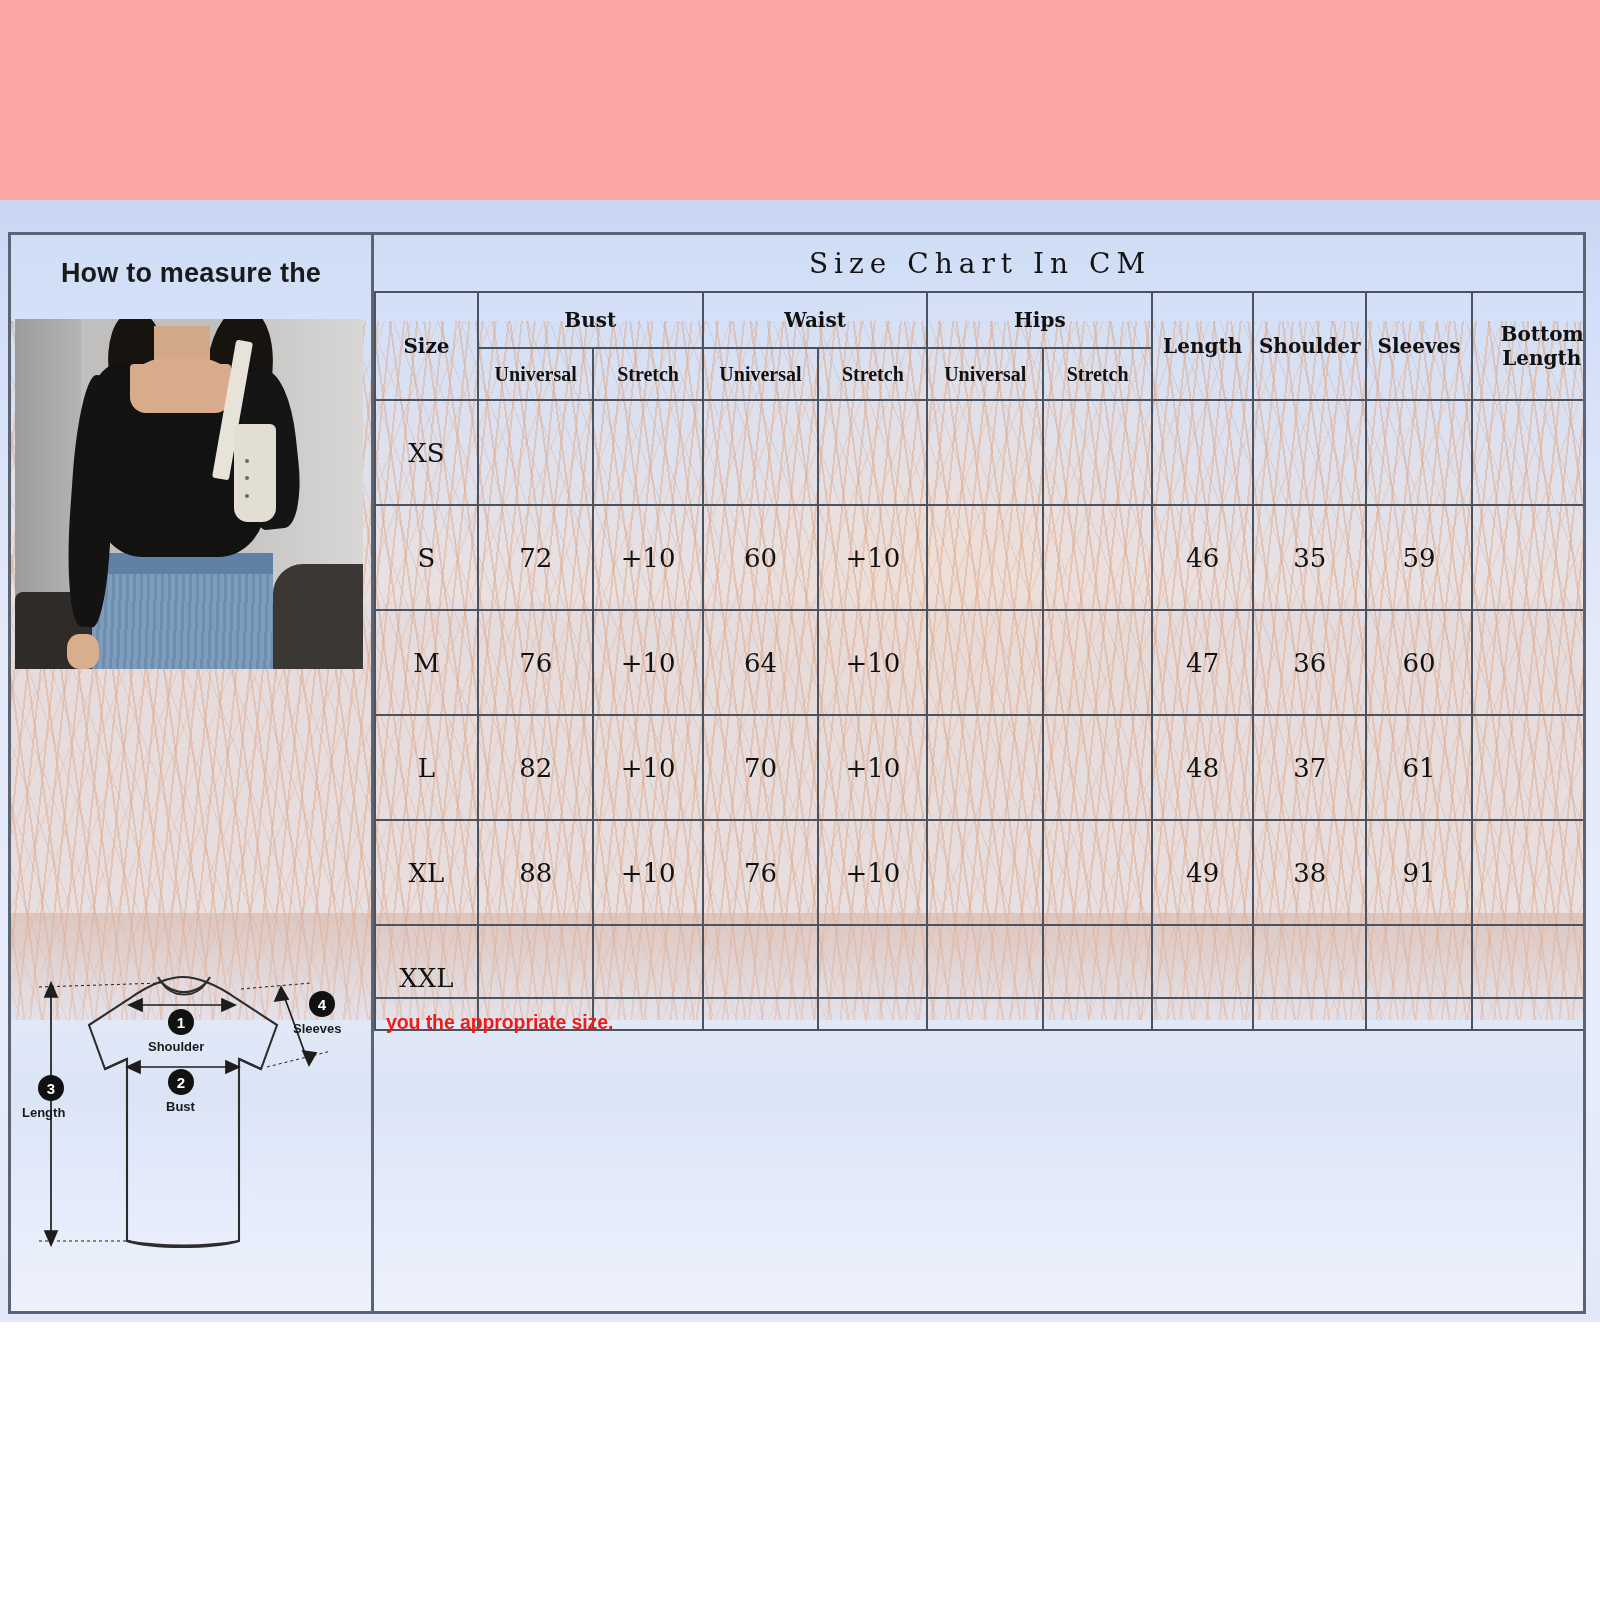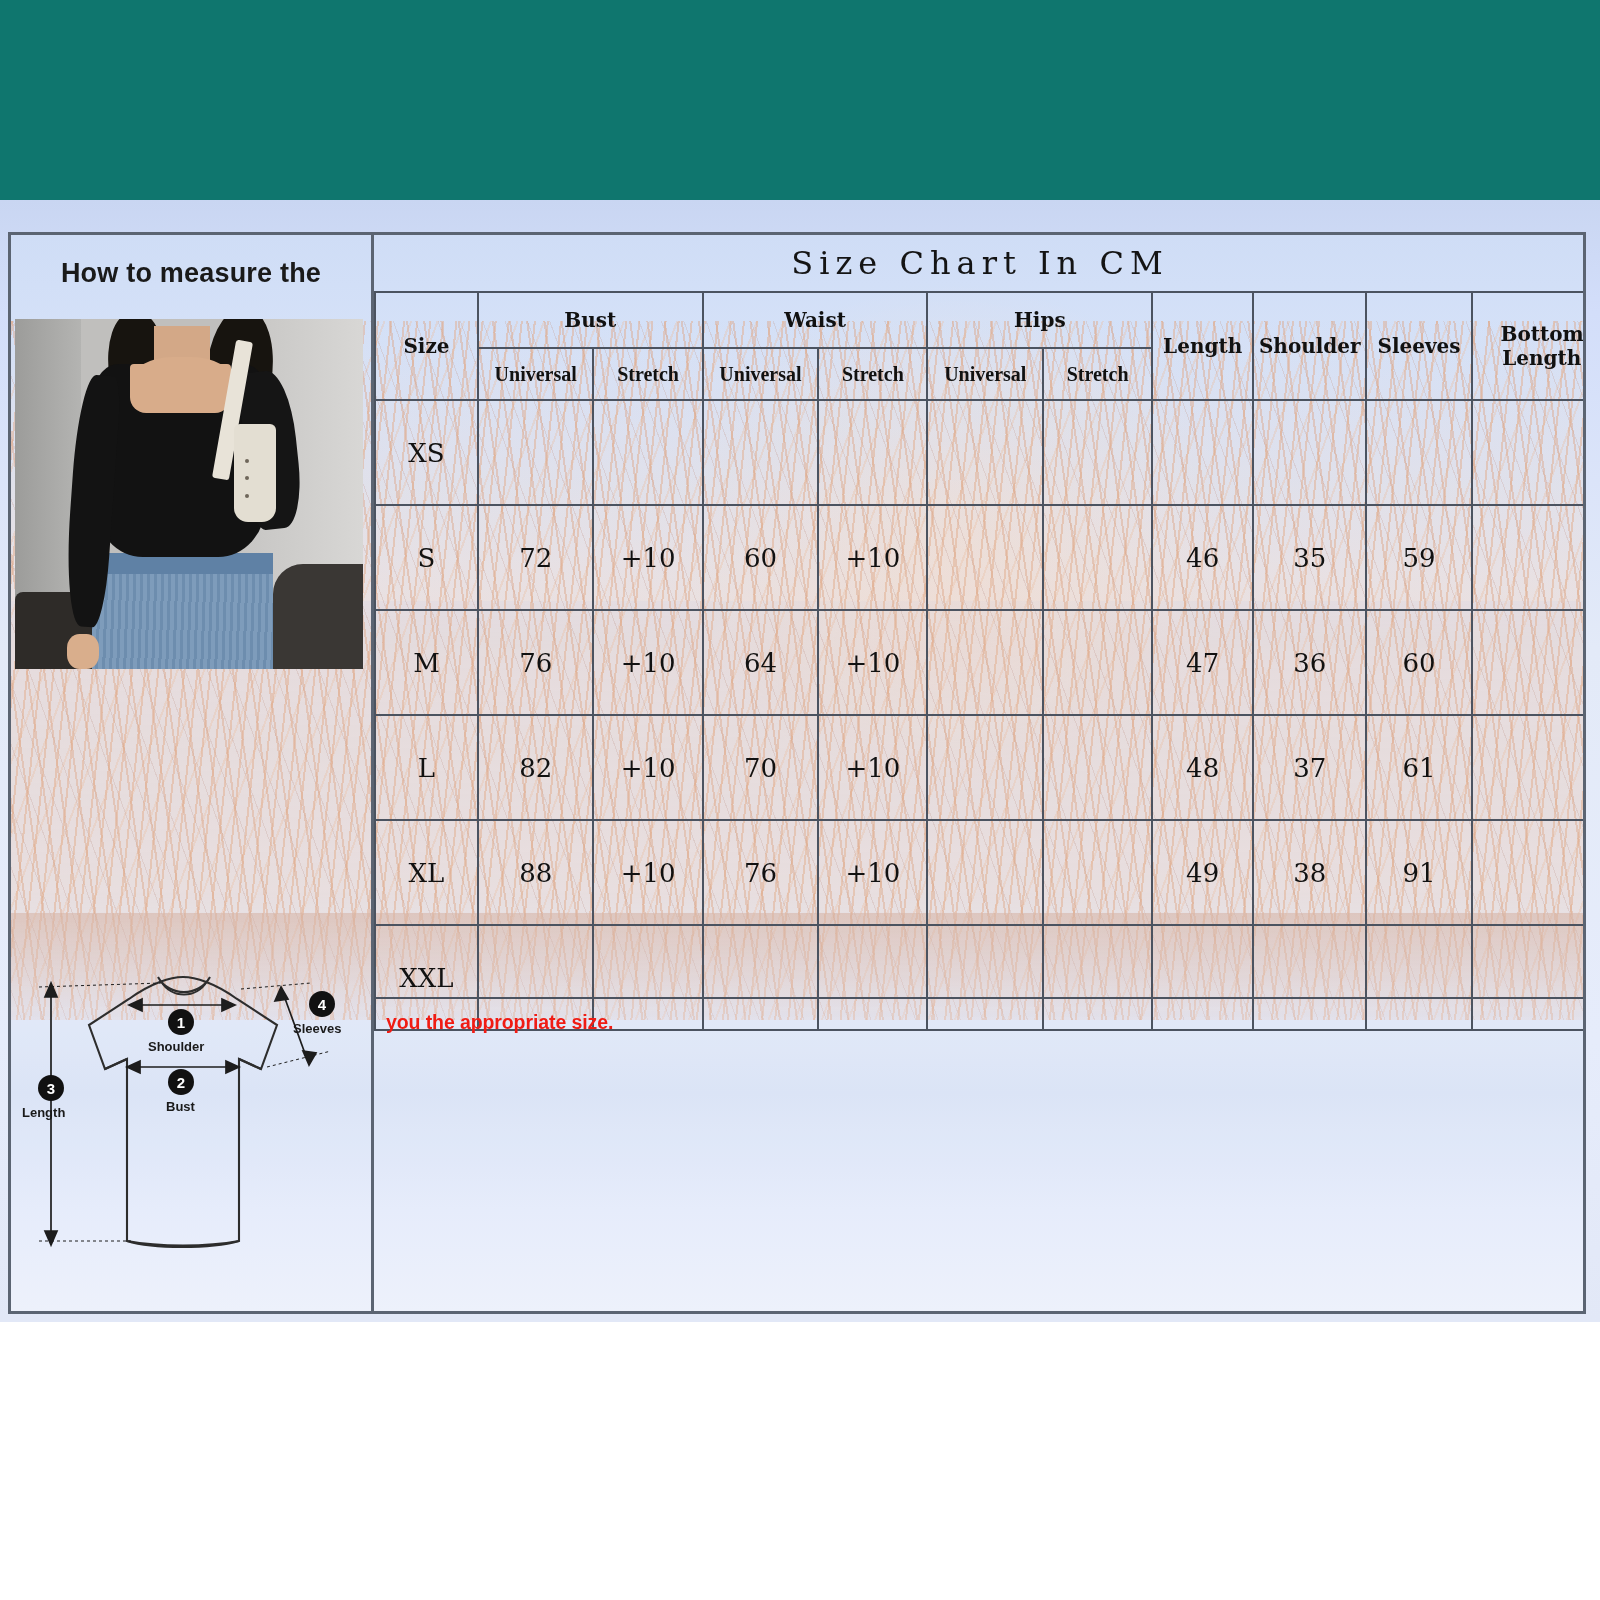--- a/index.html
+++ b/index.html
@@ -6,7 +6,7 @@
   body{width:1600px;height:1600px;font-family:"Liberation Sans",sans-serif;overflow:hidden;}
 
   
-  #canvas{position:absolute;left:0;top:0;width:1600px;height:1160px;background:#0f766e;}
+  #canvas{position:absolute;left:0;top:0;width:1600px;height:1160px;background:#fca5a5;}
 
   
   #page-band{position:absolute;left:0;top:200px;width:1600px;height:1122px;

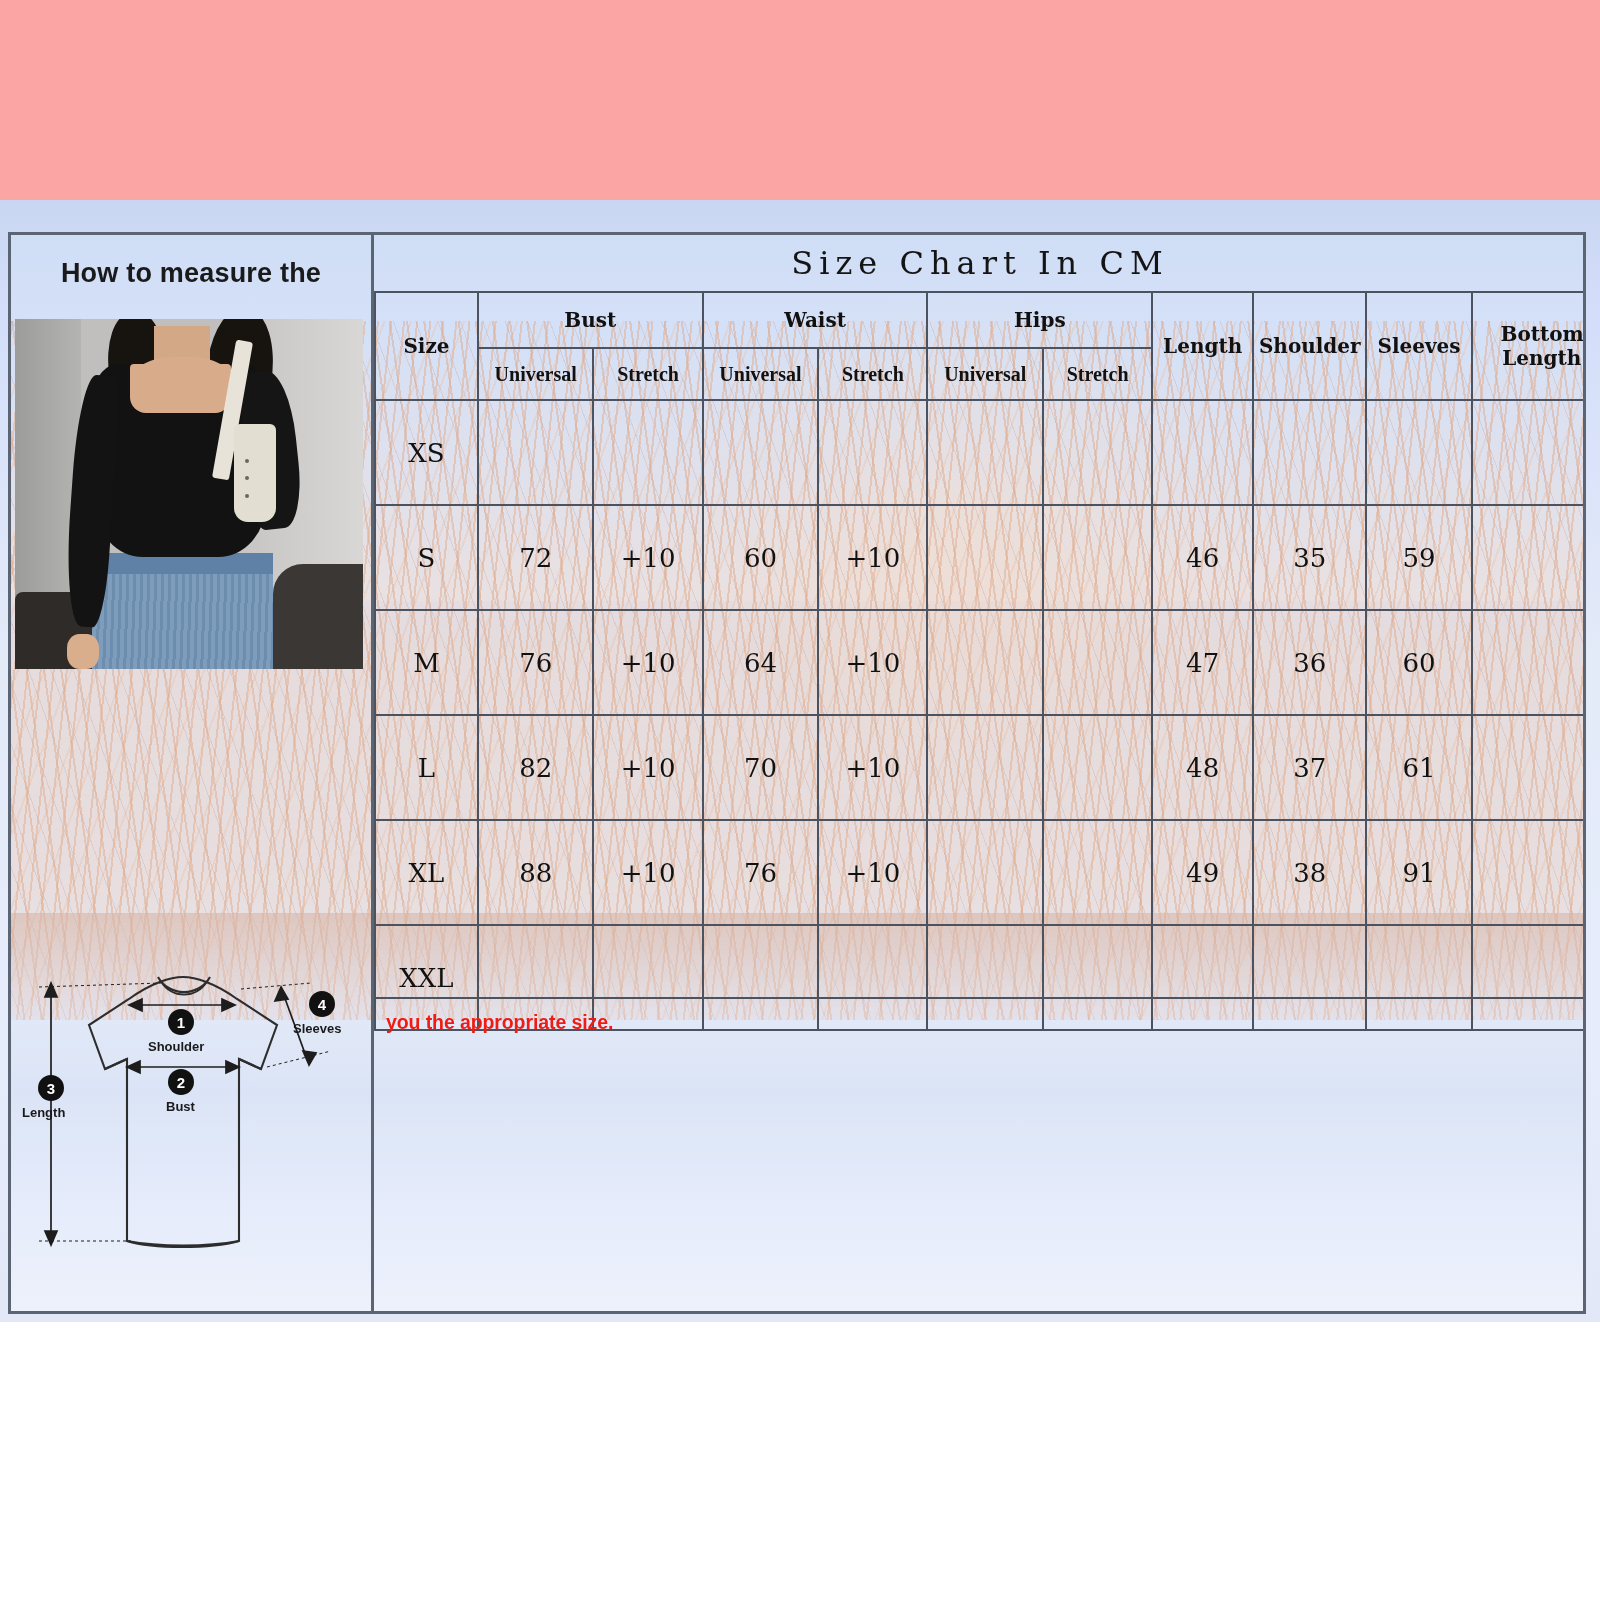--- a/index.html
+++ b/index.html
@@ -78,7 +78,7 @@
   #table-area{position:absolute;left:363px;top:0;width:1212px;height:1076px;}
   #chart-title{position:absolute;left:0;top:0;width:100%;height:56px;
     display:flex;align-items:center;justify-content:center;
-    font-family:"DejaVu Serif",serif;font-size:32px;letter-spacing:6px;color:#141414;}
+    font-family:"DejaVu Serif",serif;font-size:28px;letter-spacing:6px;color:#141414;}
 
   table.size{position:absolute;left:0;top:56px;width:1212px;border-collapse:collapse;
     table-layout:fixed;font-family:"DejaVu Serif",serif;}

